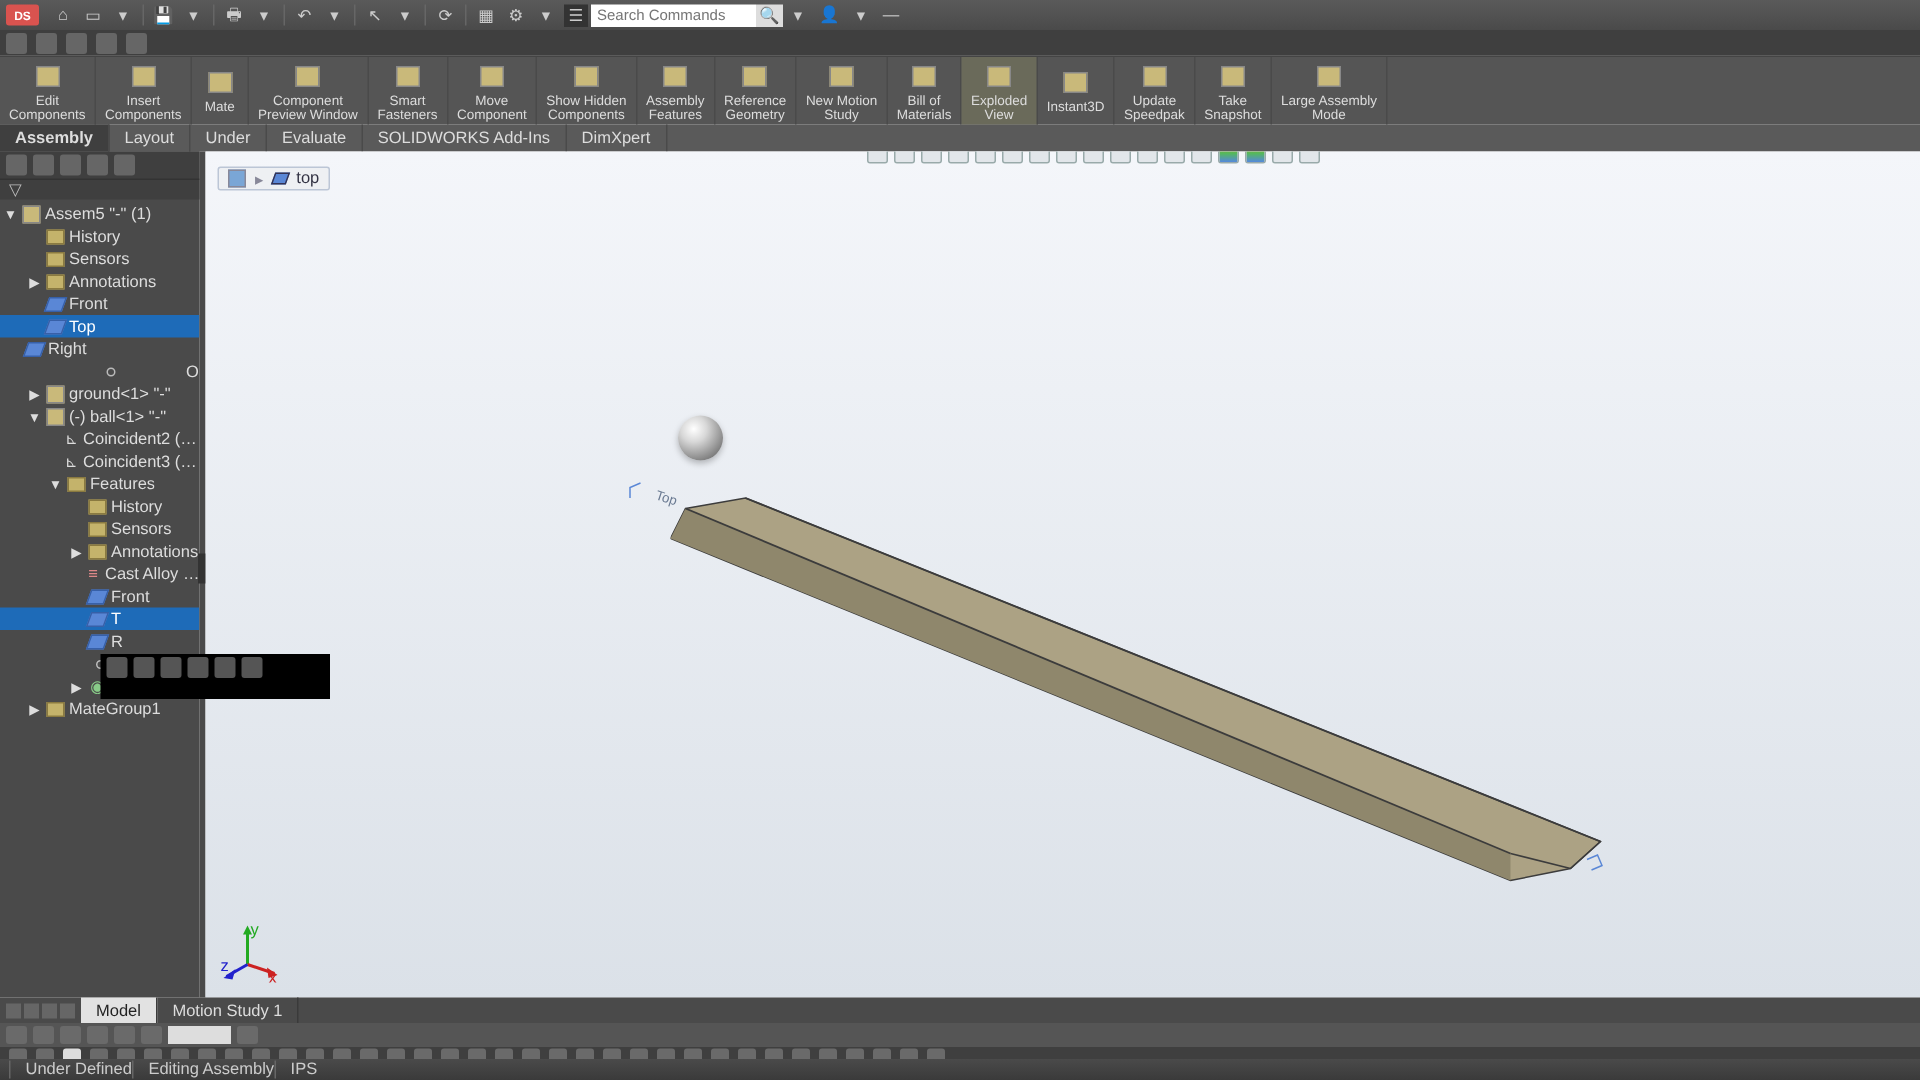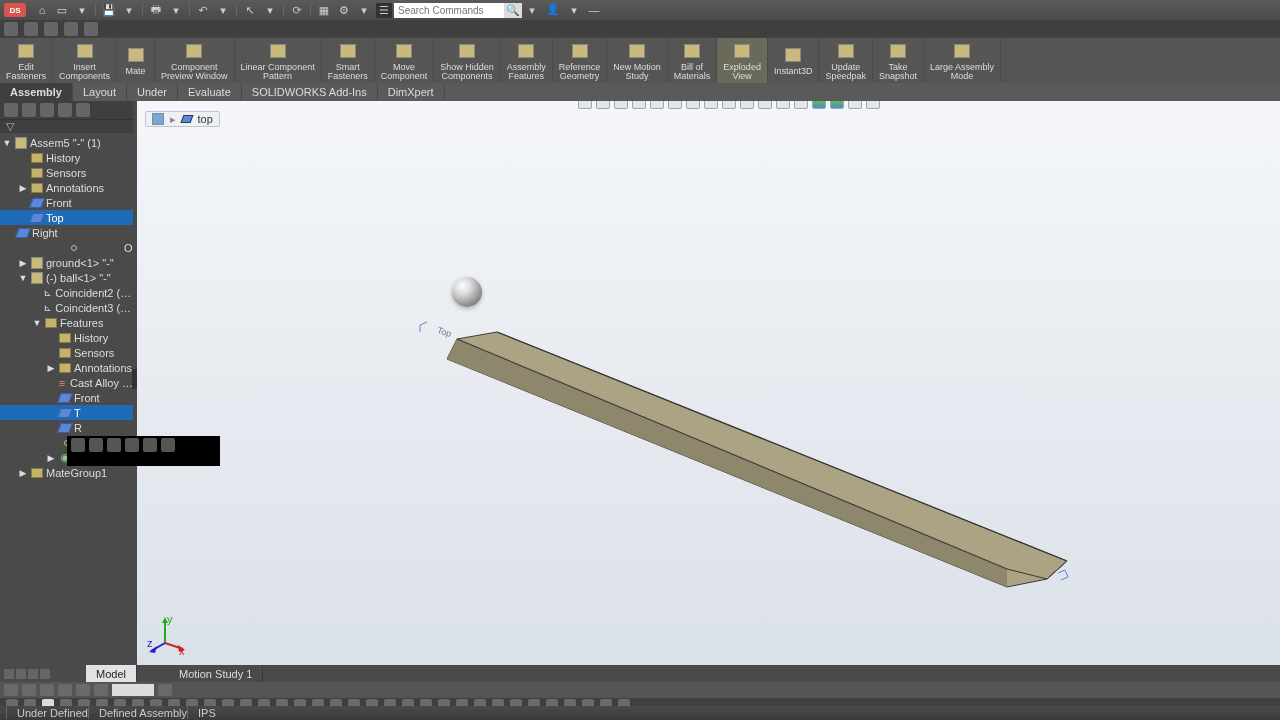--- a/index.html
+++ b/index.html
@@ -157,7 +157,7 @@
         <div class="shape"></div>
       </div>
       <div class="rlabel">Edit
-Fasteners</div>
+Components</div>
     </div>
     <div class="rbtn">
       <div class="ricon">

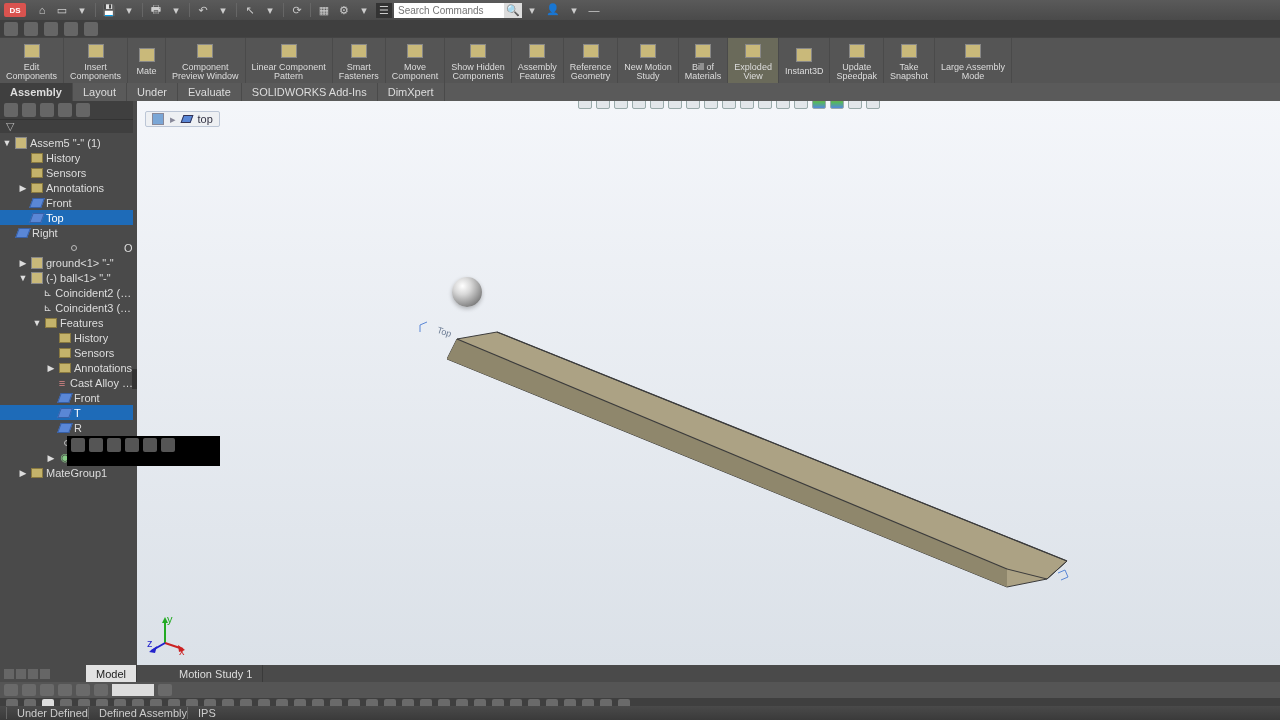--- a/index.html
+++ b/index.html
@@ -183,13 +183,6 @@
       <div class="ricon">
         <div class="shape"></div>
       </div>
-      <div class="rlabel">Linear Component
-Pattern</div>
-    </div>
-    <div class="rbtn">
-      <div class="ricon">
-        <div class="shape"></div>
-      </div>
       <div class="rlabel">Smart
 Fasteners</div>
     </div>

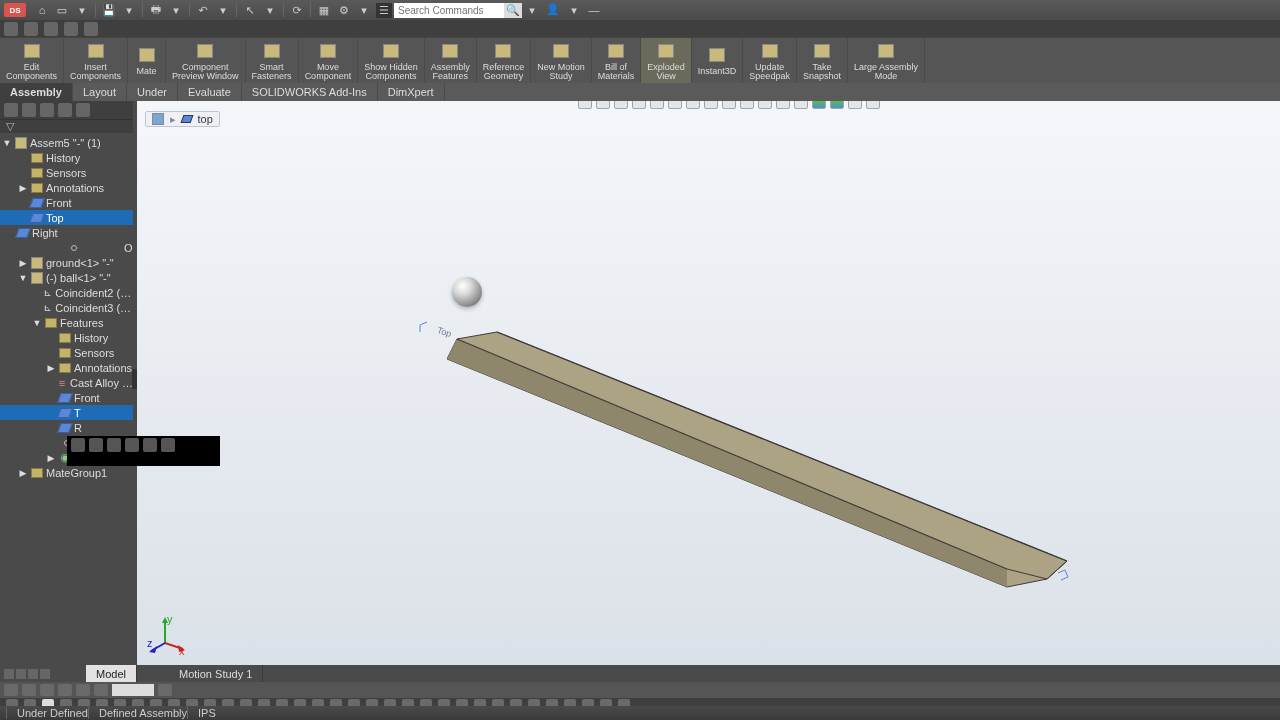--- a/index.html
+++ b/index.html
@@ -79,7 +79,7 @@
 .triad svg{width:100%;height:100%;}
 
 
-.model-tabs { position:absolute; bottom:38px; left:0; right:0; height:17px; background:#4a4a4a; display:flex; align-items:stretch;gap:32px; }
+.model-tabs { position:absolute; bottom:38px; left:0; right:0; height:17px; background:#4a4a4a; display:flex; align-items:stretch; }
 .model-tabs .small-ctrl { display:flex; align-items:center; padding:0 4px; gap:2px;}
 .model-tabs .small-ctrl .sc{ width:10px;height:10px;background:#666;}
 .mtab { padding:2px 10px; color:#ddd; cursor:pointer; border-right:1px solid #3a3a3a; display:flex; align-items:center;}

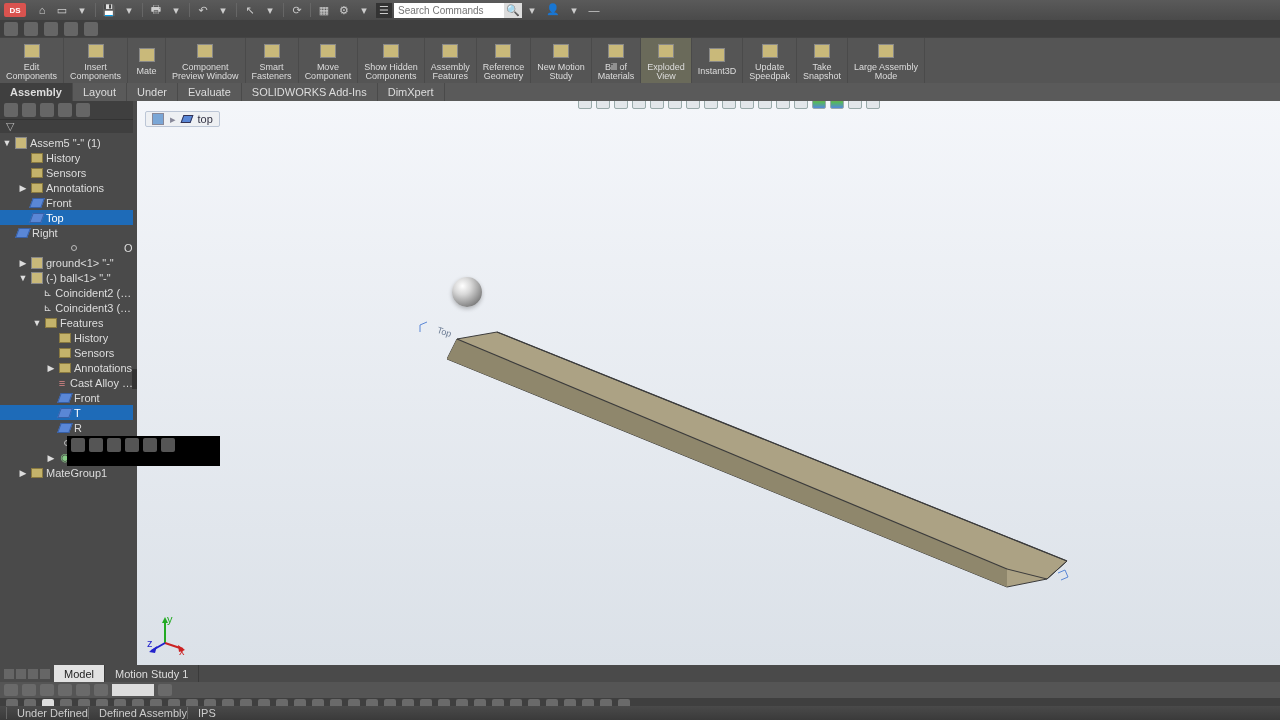--- a/index.html
+++ b/index.html
@@ -592,7 +592,7 @@
 
 <div class="statusbar">
   <span class="sitem">Under Defined</span>
-  <span class="sitem">Defined Assembly</span>
+  <span class="sitem">Editing Assembly</span>
   <span class="sitem">IPS</span>
 </div>
 

